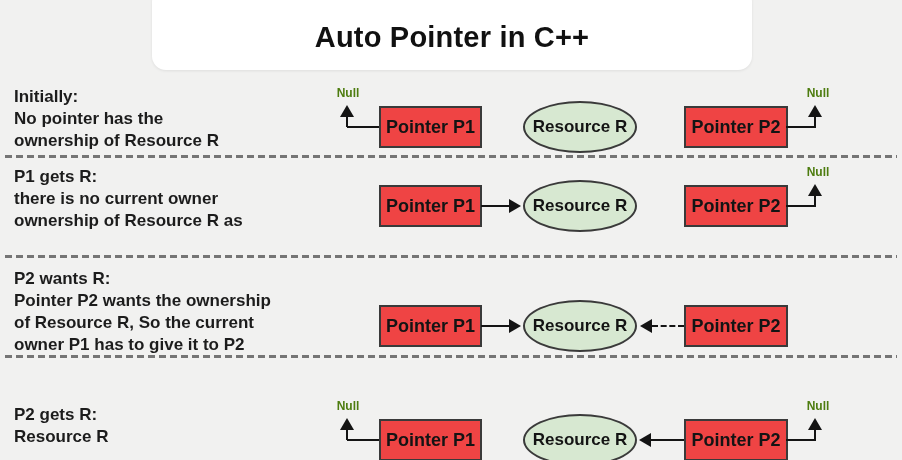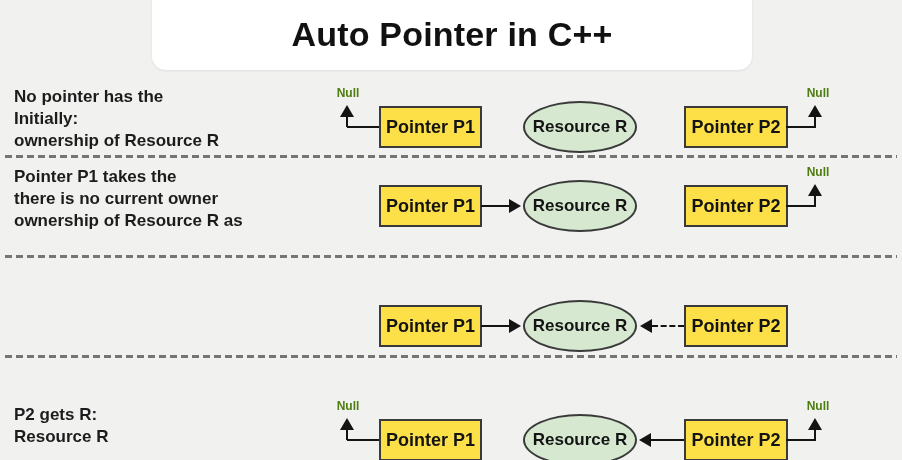--- a/index.html
+++ b/index.html
@@ -20,7 +20,7 @@
     display:flex;align-items:flex-end;justify-content:center;
   }
   .title-text{
-    font-size:34px;font-weight:700;color:#111;
+    font-size:29px;font-weight:700;color:#111;
     padding-bottom:16px;letter-spacing:0.2px;margin-top:20px;
   }
 

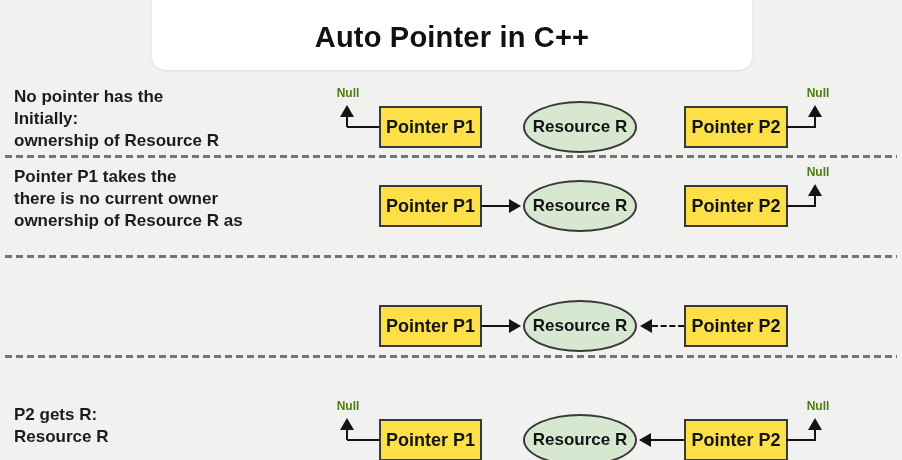--- a/index.html
+++ b/index.html
@@ -112,8 +112,8 @@
 
   <div class="row" id="row1">
     <div class="rowtext">
+      <div>Initially:</div>
       <div>No pointer has the</div>
-      <div>Initially:</div>
       <div>ownership of Resource R</div>
     </div>
     <div class="null-label nl-left">Null</div>

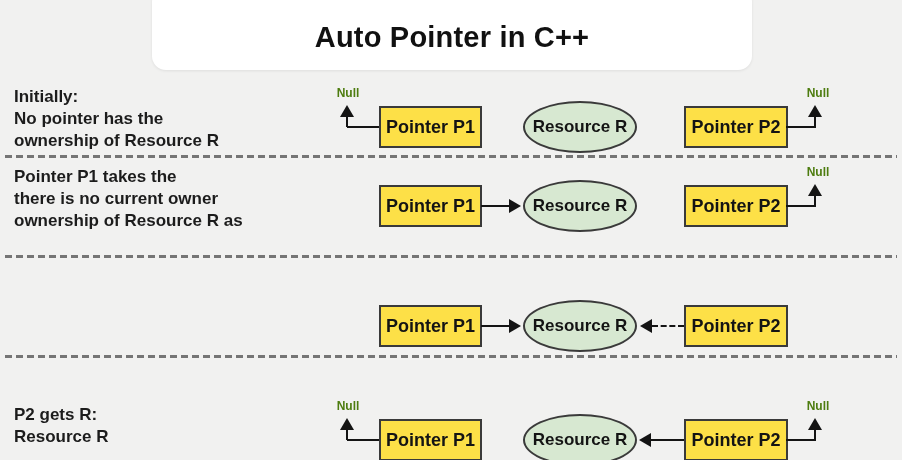--- a/index.html
+++ b/index.html
@@ -51,7 +51,7 @@
   .nbox{
     position:absolute;top:calc(var(--c) - 21px);
     width:99px;height:38px;
-    background:#fde047;border:2px solid #3a3a3a;
+    background:#ef4444;border:2px solid #3a3a3a;
     display:flex;align-items:center;justify-content:center;
     font-size:18px;font-weight:700;color:#141414;white-space:nowrap;
   }

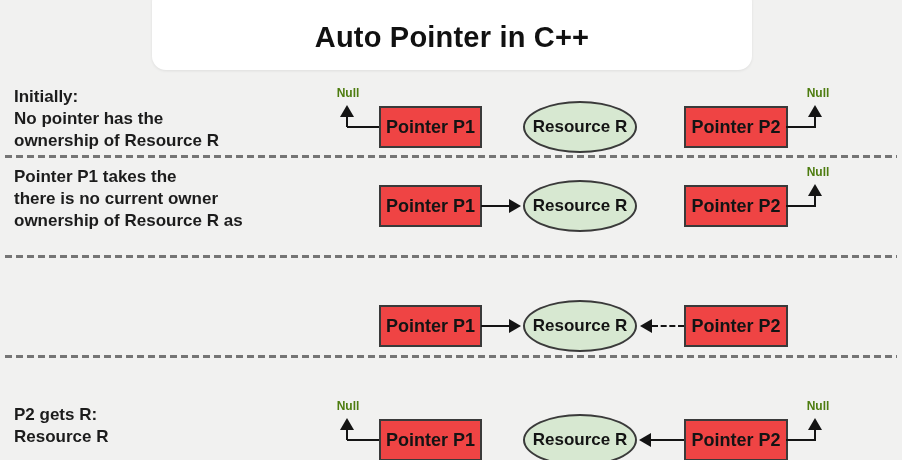--- a/index.html
+++ b/index.html
@@ -131,6 +131,7 @@
 
   <div class="row" id="row2">
     <div class="rowtext">
+      <div>P1 gets R:</div>
       <div>Pointer P1 takes the</div>
       <div>there is no current owner</div>
       <div>ownership of Resource R as</div>

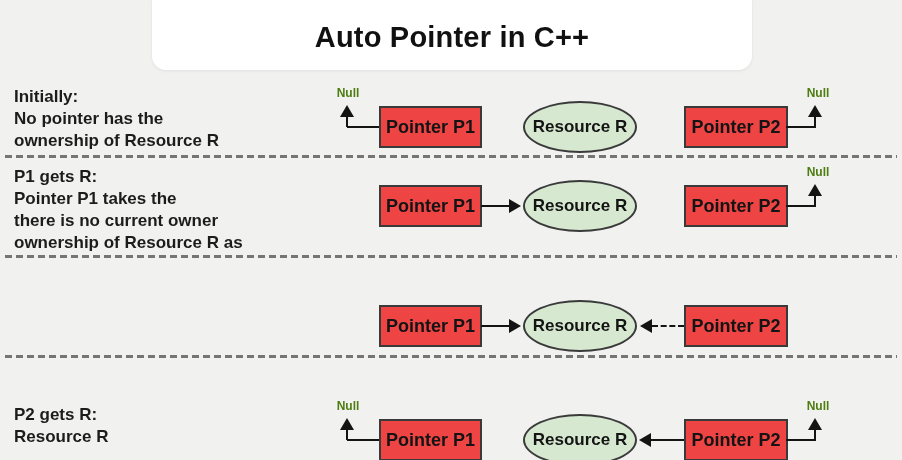--- a/index.html
+++ b/index.html
@@ -132,7 +132,6 @@
   <div class="row" id="row2">
     <div class="rowtext">
       <div>P1 gets R:</div>
-      <div>Pointer P1 takes the</div>
       <div>there is no current owner</div>
       <div>ownership of Resource R as</div>
     </div>

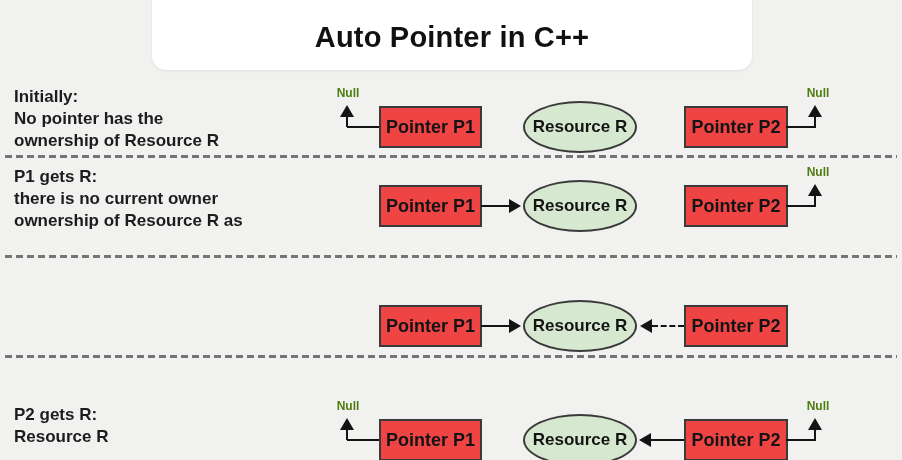--- a/index.html
+++ b/index.html
@@ -147,6 +147,12 @@
   </div>
 
   <div class="row" id="row3">
+    <div class="rowtext">
+      <div>P2 wants R:</div>
+      <div>Pointer P2 wants the ownership</div>
+      <div>of Resource R, So the current</div>
+      <div>owner P1 has to give it to P2</div>
+    </div>
     <div class="nbox p1">Pointer P1</div>
     <div class="h-line arrow-p1r-line"></div>
     <div class="arr-right arrow-p1r-head"></div>

